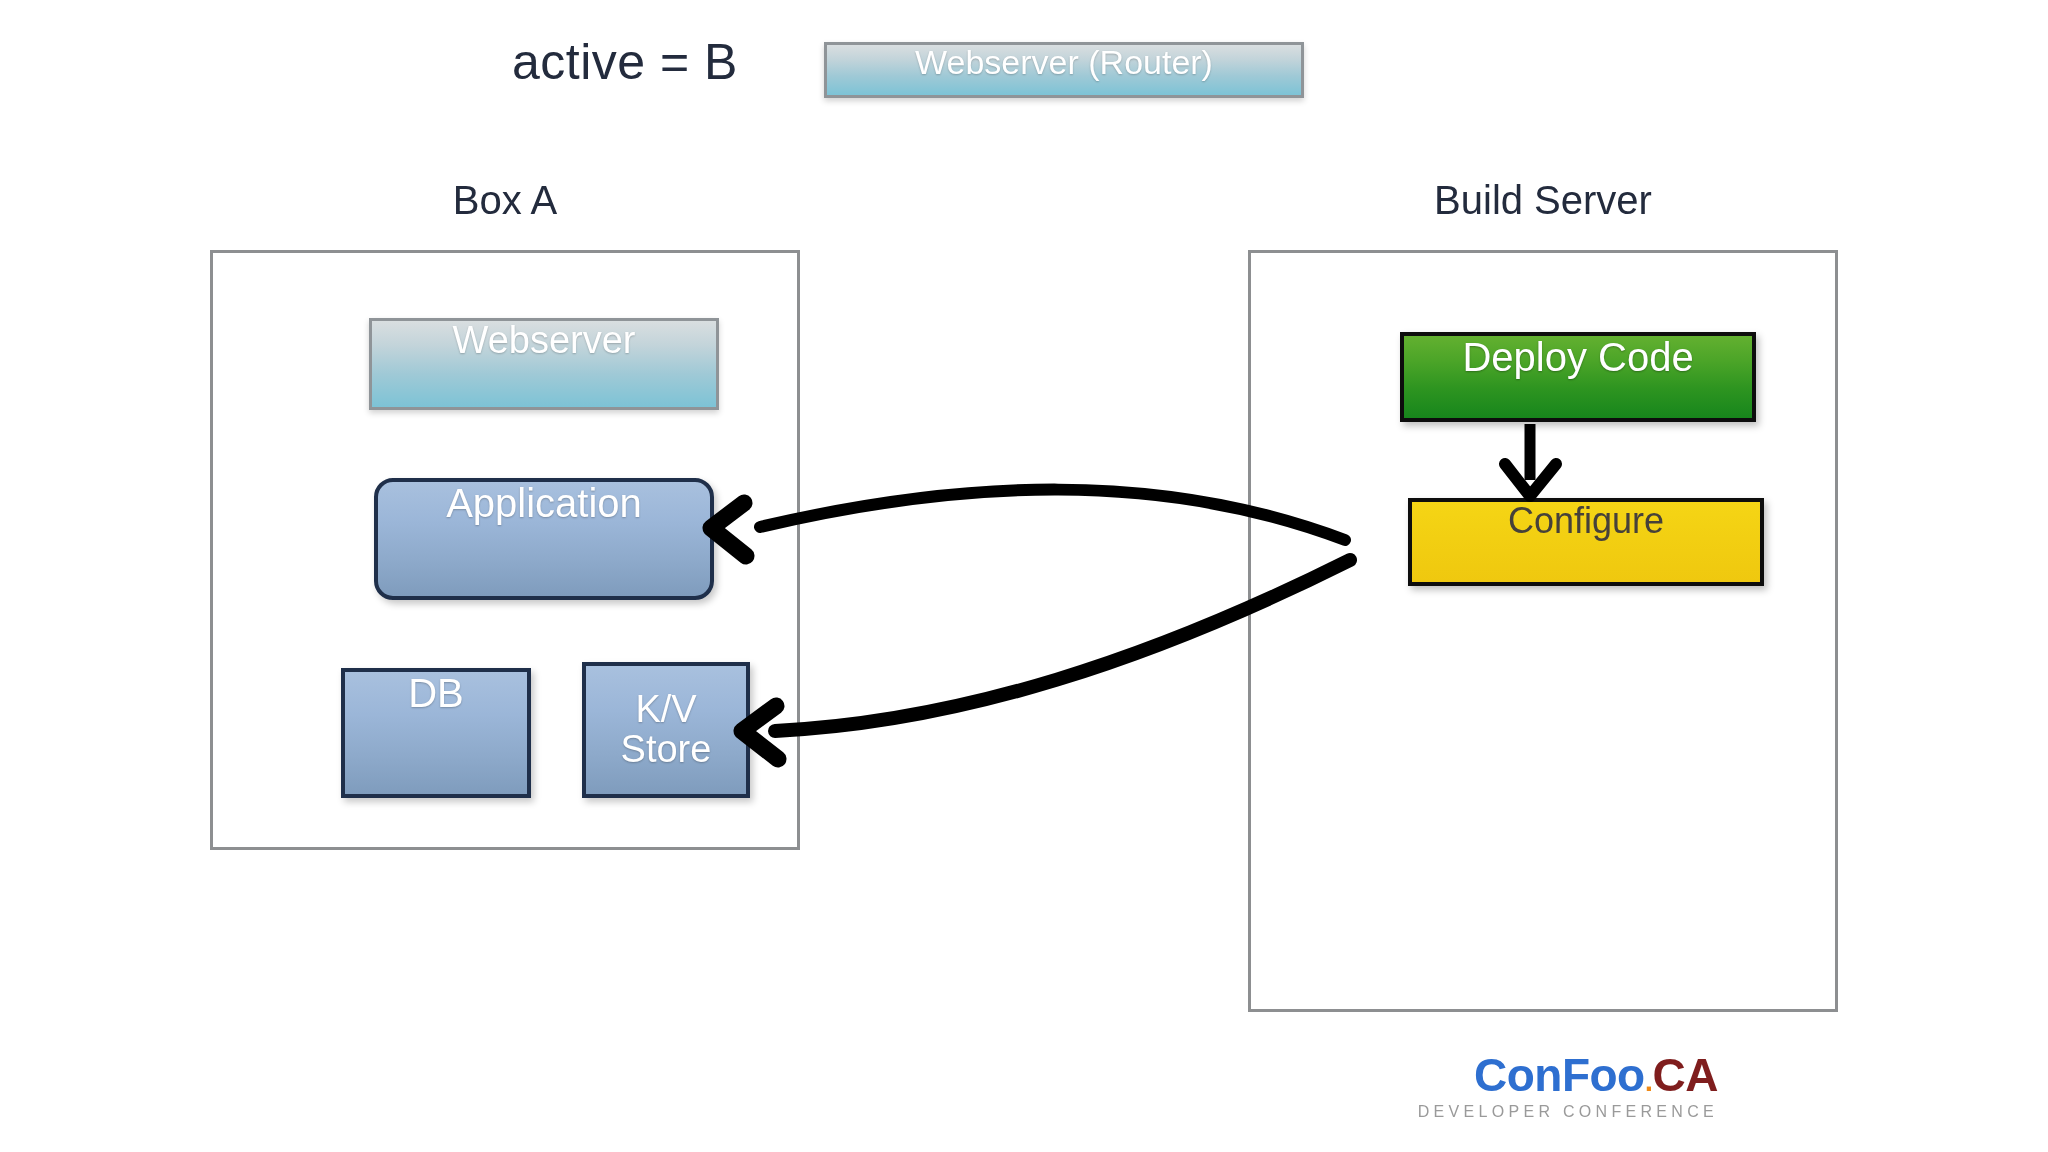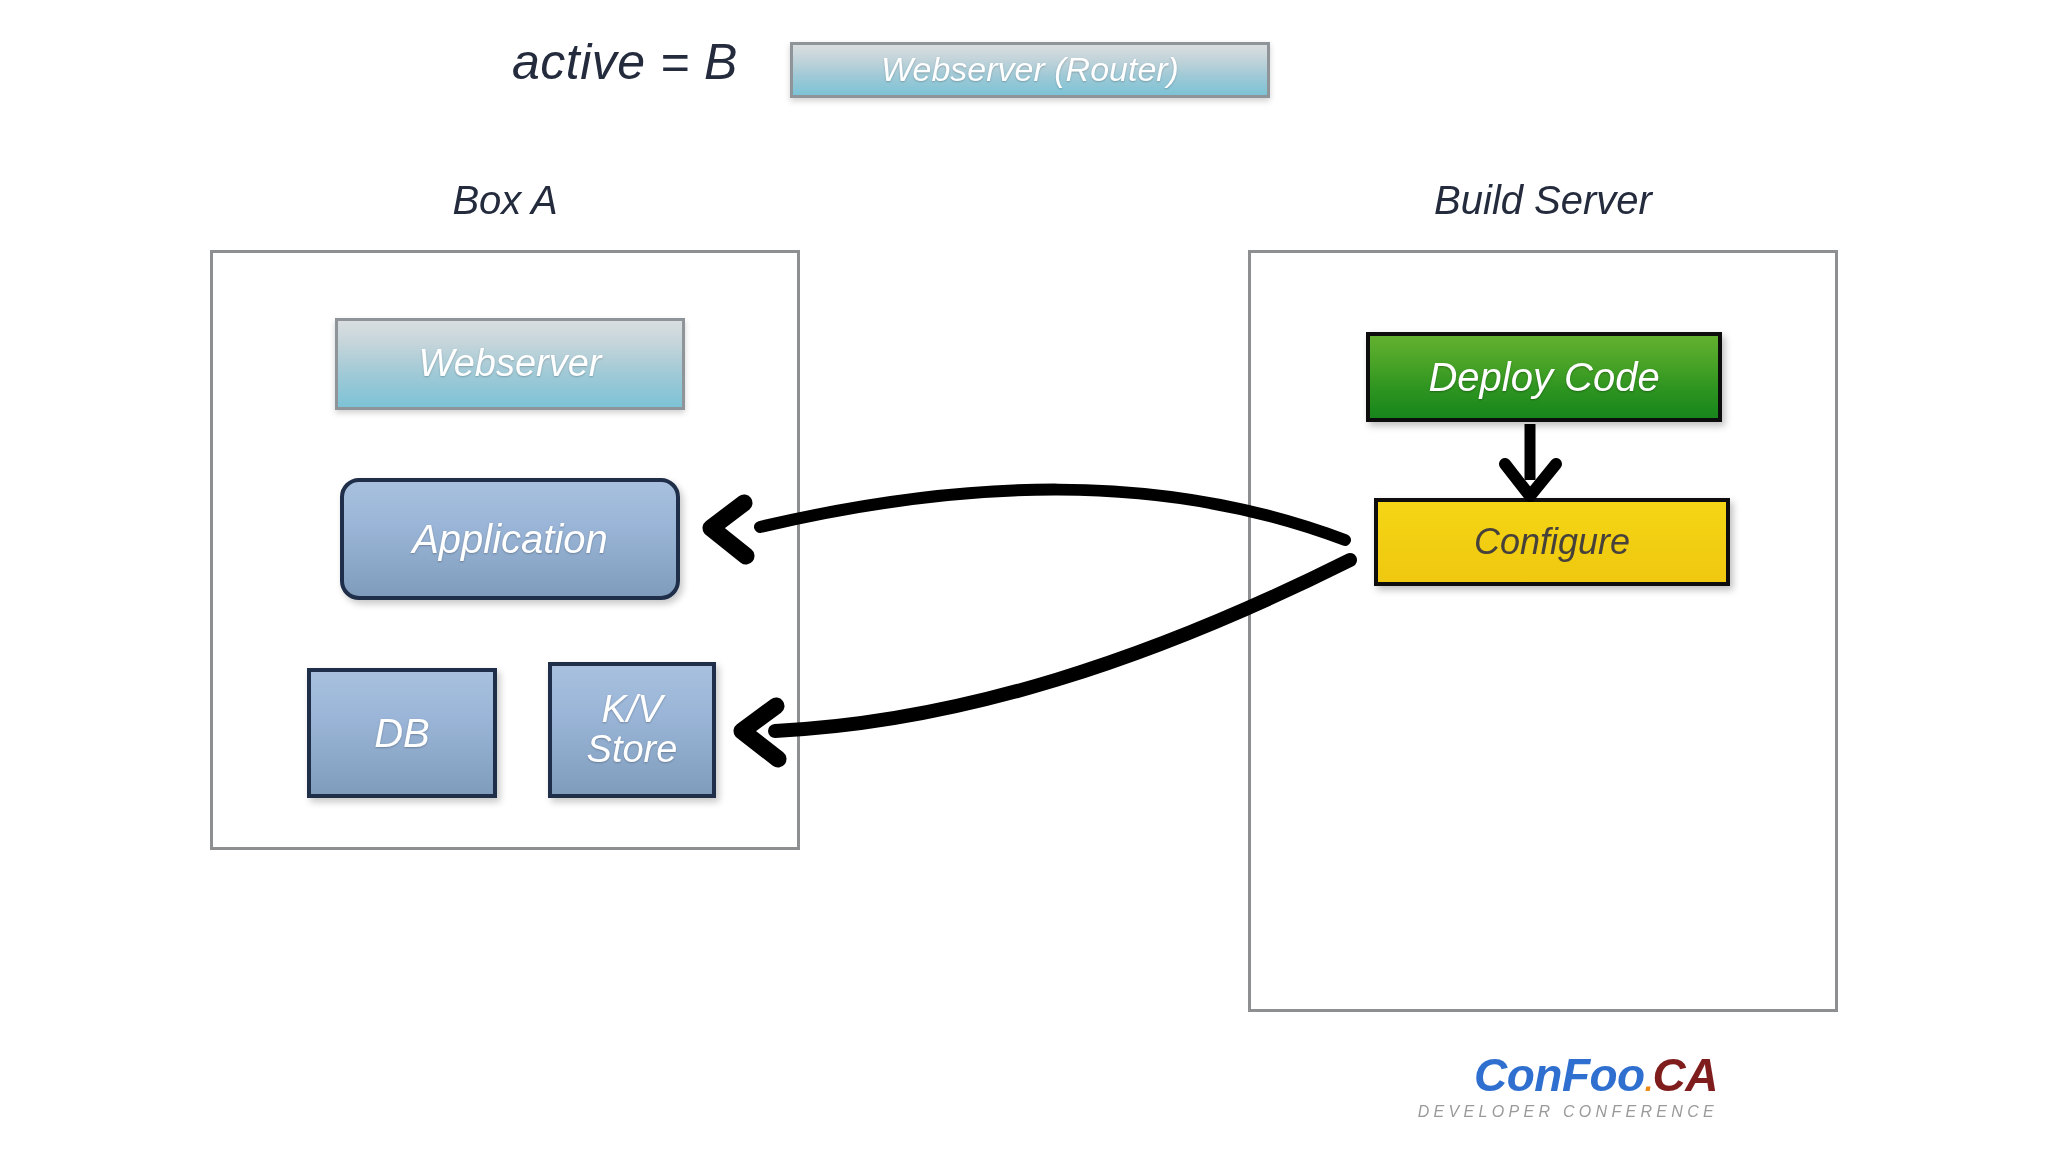--- a/index.html
+++ b/index.html
@@ -21,7 +21,6 @@
     left: 0; top: 0;
     width: 1746px;
     height: 1152px;
-    font-style: italic;
   }
 
   

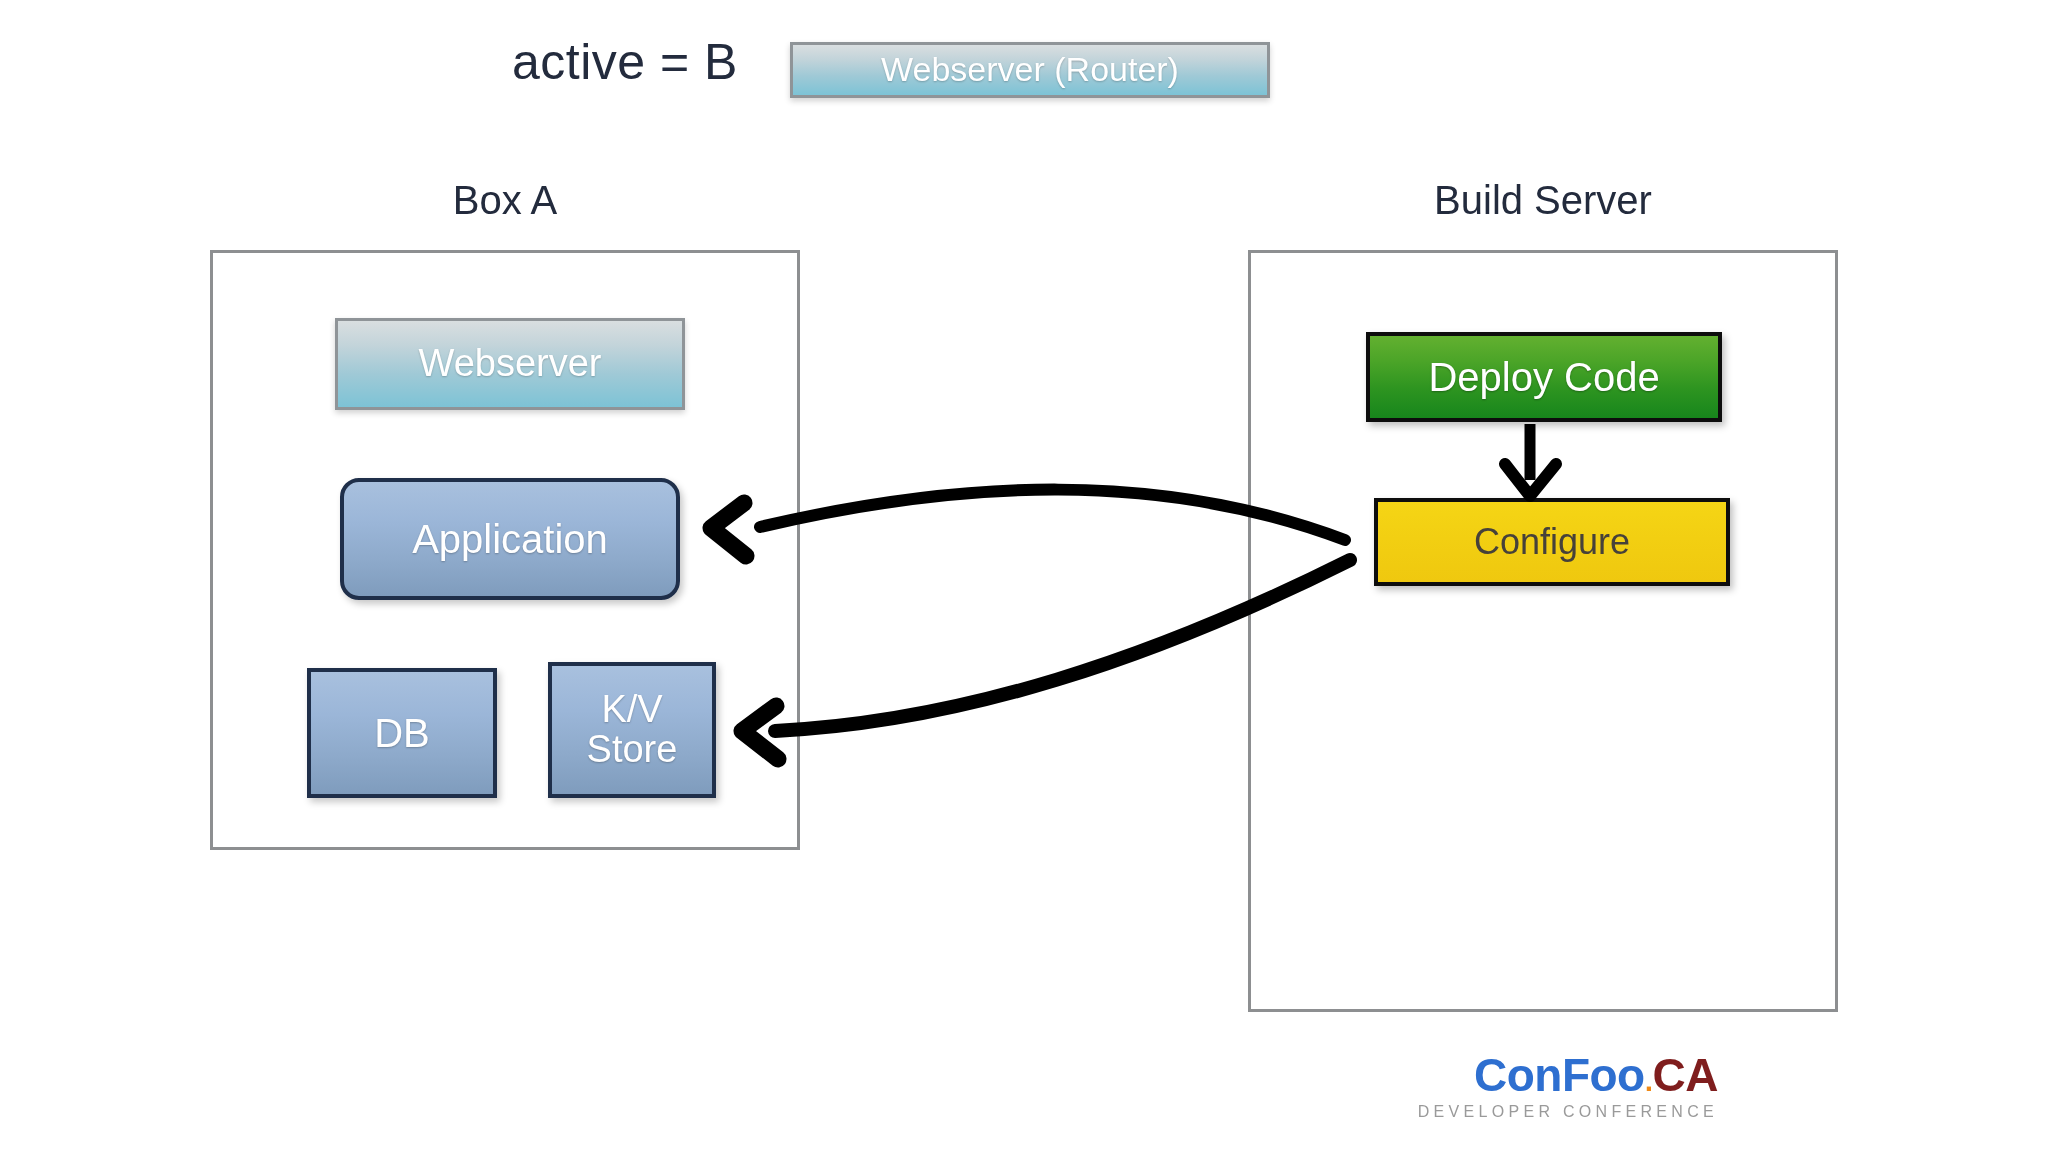--- a/index.html
+++ b/index.html
@@ -38,11 +38,11 @@
   .node {
     position: absolute;
     display: flex;
-    align-items: center;
     justify-content: center;
     text-align: center;
     box-sizing: border-box;
     line-height: 1.05;
+    margin-left: 34px;
   }
 
   

